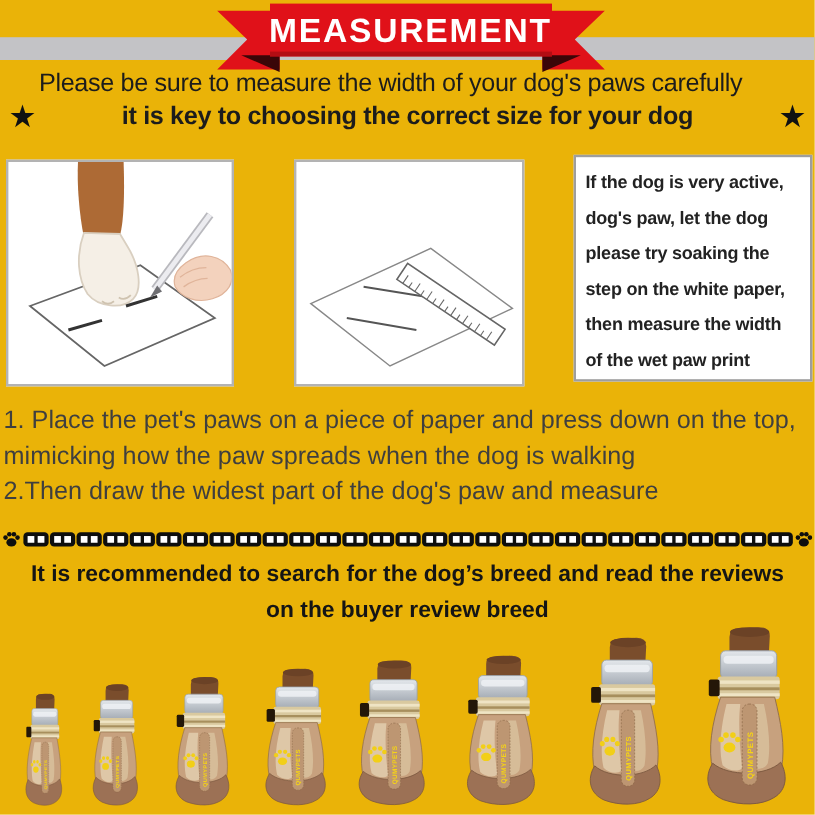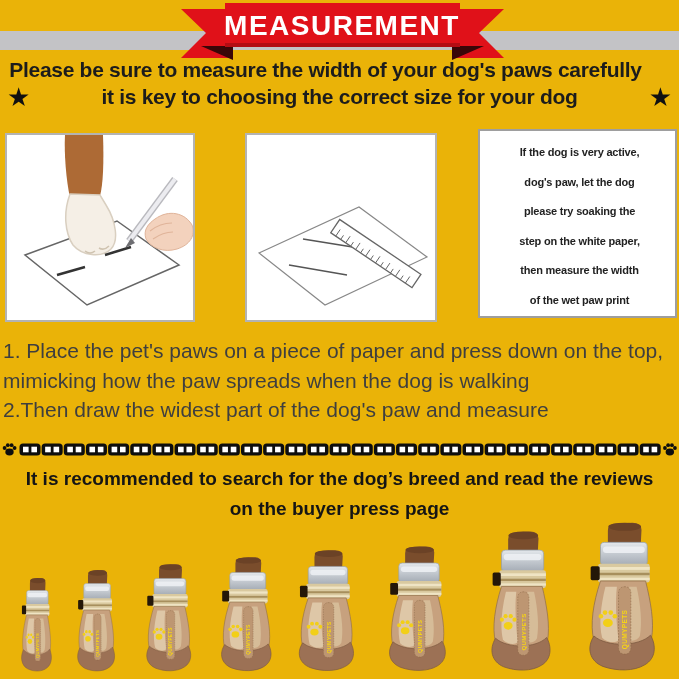--- a/index.html
+++ b/index.html
@@ -17,7 +17,7 @@
   
   .stripe{left:0;top:31px;width:679px;height:19px;background:var(--stripe-gray);}
   
-  .h1{left:0;top:58px;width:651px;text-align:center;font-size:21px;font-weight:bold;
+  .h1{left:0;top:58px;width:651px;text-align:center;font-size:21px;font-weight:normal;
       letter-spacing:-0.3px;white-space:nowrap;}
   .h2row{left:0;top:84px;width:679px;display:flex;align-items:center;justify-content:space-between;
       padding:0 7px;box-sizing:border-box;}

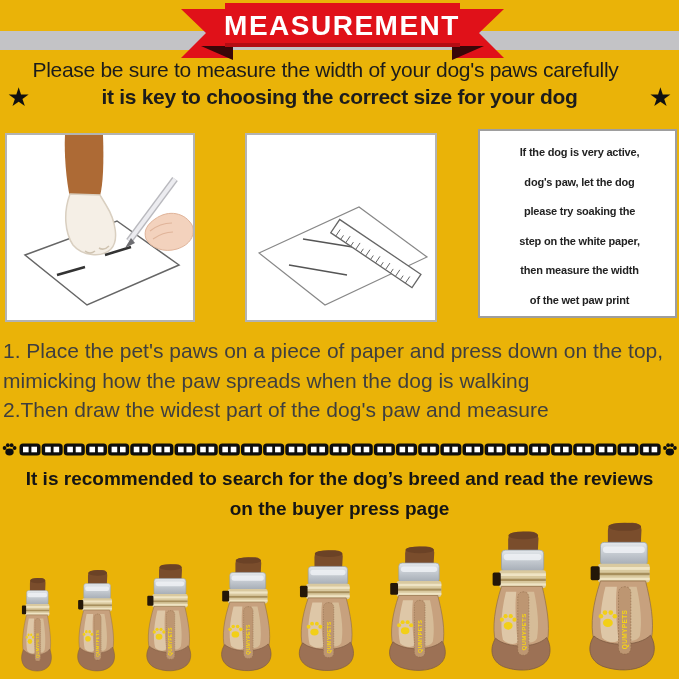--- a/index.html
+++ b/index.html
@@ -28,8 +28,8 @@
   .box1{left:5px;top:133px;width:190px;height:189px;}
   .box2{left:245px;top:133px;width:192px;height:189px;}
   .box3{left:478px;top:129px;width:199px;height:189px;border-color:#9e9e9e;
-        padding:7px 4px 0 8px;font-size:11px;font-weight:bold;line-height:29.5px;
-        letter-spacing:-0.2px;white-space:nowrap;color:#222;text-align:center;}
+        padding:7px 4px 0 8px;font-size:15px;font-weight:bold;line-height:29.5px;
+        letter-spacing:-0.2px;white-space:nowrap;color:#222;}
   
   .instr{left:3px;top:336px;width:676px;font-size:21px;line-height:29.5px;color:#3f3f3f;
          white-space:nowrap;}

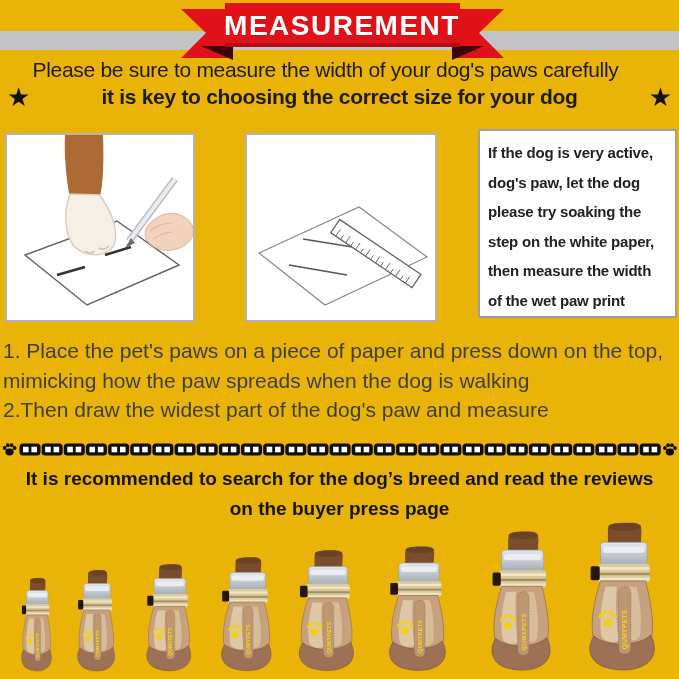--- a/index.html
+++ b/index.html
@@ -185,7 +185,7 @@
 
   <div class="abs rec">
     <div>It is recommended to search for the dog’s breed and read the reviews</div>
-    <div>on the buyer press page</div>
+    <div>on the buyer review breed</div>
   </div>
 
   <svg class="defs-holder" aria-hidden="true">

